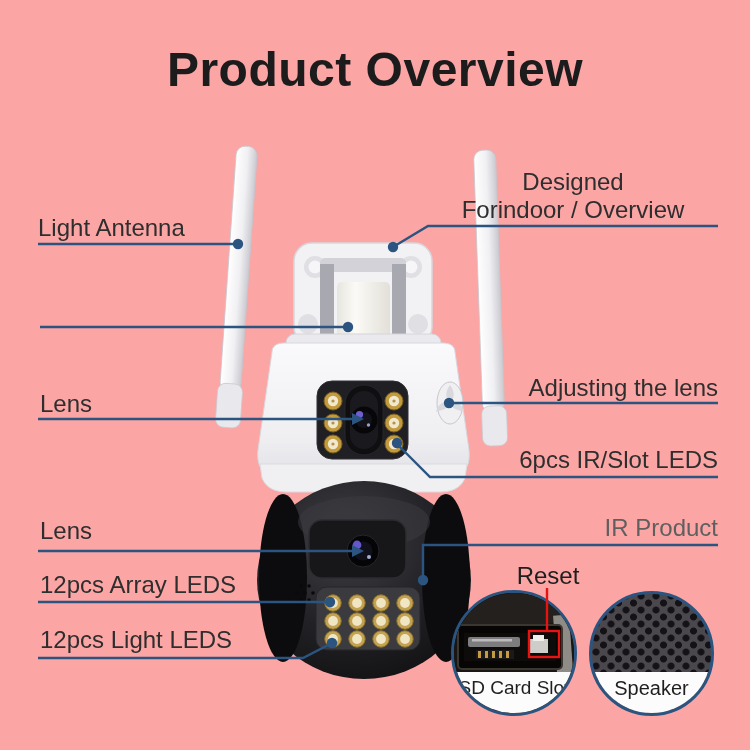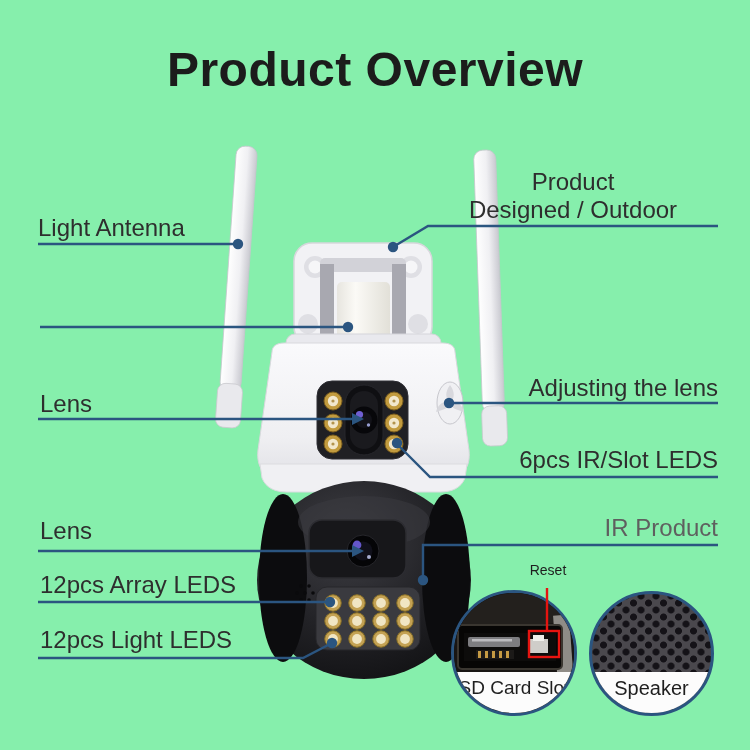--- a/index.html
+++ b/index.html
@@ -3,7 +3,7 @@
 <meta charset="utf-8">
 <style>
   html,body{margin:0;padding:0;background:#fff;}
-  .stage{position:relative;width:750px;height:750px;background:#86efac;overflow:hidden;
+  .stage{position:relative;width:750px;height:750px;background:#fca5a5;overflow:hidden;
          font-family:"Liberation Sans", sans-serif;}
   .title{position:absolute;left:0;right:0;top:42px;text-align:center;
          font-size:48px;font-weight:700;color:#1c1c1c;letter-spacing:.5px;}

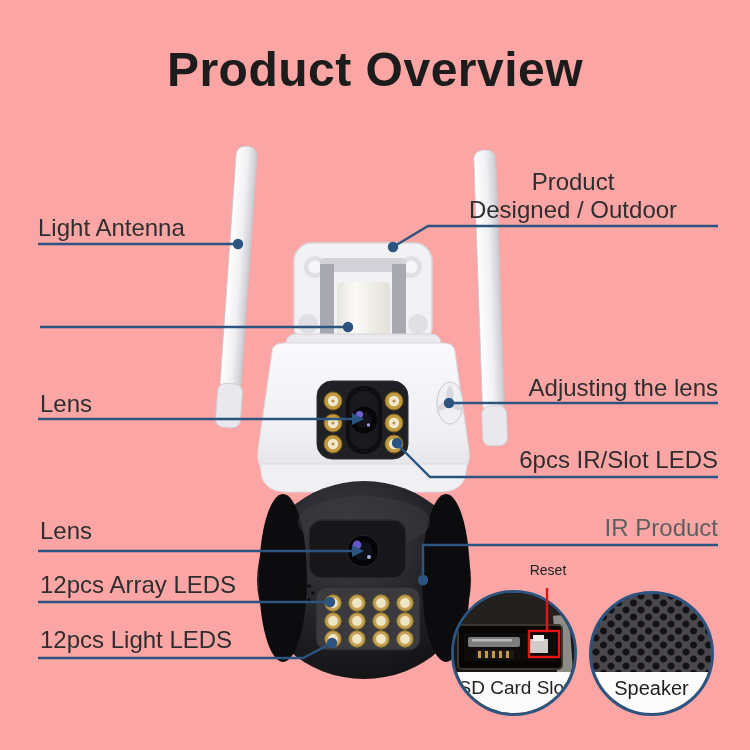--- a/index.html
+++ b/index.html
@@ -250,7 +250,7 @@
   <div class="label" style="left:40px;top:390px">Lens</div>
 
   <div class="designed">
-    <div>Product</div>
+    <div>Designed</div>
     <div>Designed / Outdoor</div>
   </div>
 

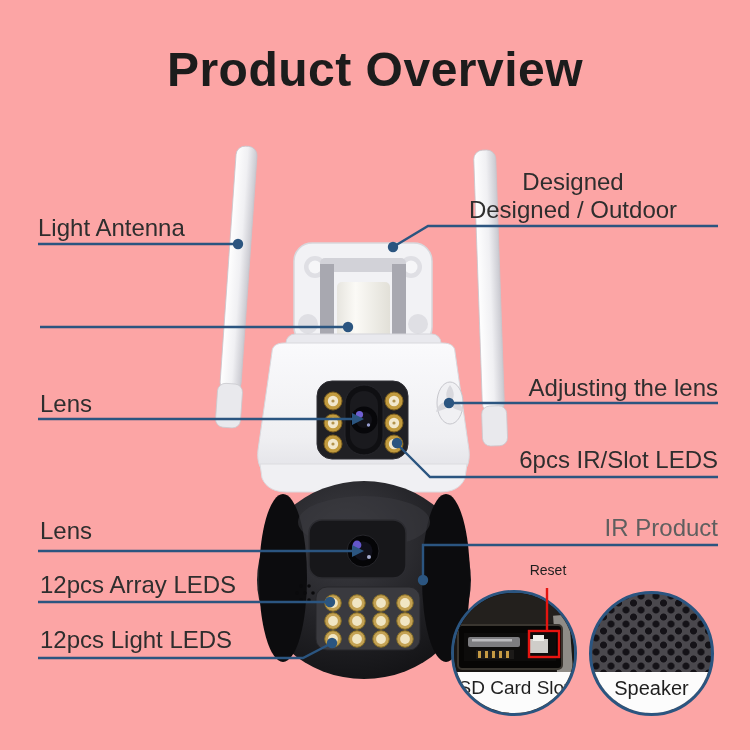--- a/index.html
+++ b/index.html
@@ -251,7 +251,7 @@
 
   <div class="designed">
     <div>Designed</div>
-    <div>Designed / Outdoor</div>
+    <div>Forindoor / Overview</div>
   </div>
 
   <div class="label right" style="right:32px;top:374px">Adjusting the lens</div>

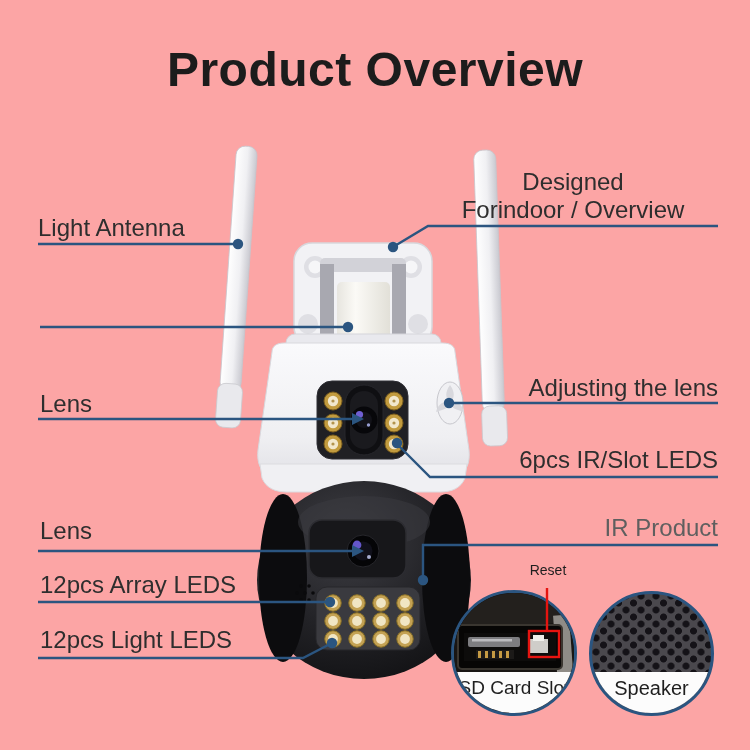--- a/index.html
+++ b/index.html
@@ -13,7 +13,7 @@
   .designed{position:absolute;left:428px;width:290px;top:168px;text-align:center;
             font-size:24px;line-height:1.17;color:#2e2e2e;}
   .reset-label{position:absolute;left:502px;width:92px;top:562px;text-align:center;
-               font-size:14px;color:#1e1e1e;}
+               font-size:24px;color:#1e1e1e;}
   svg{position:absolute;left:0;top:0;}
   #camera-svg{z-index:1;}
   .inset-circle{position:absolute;box-sizing:border-box;border-radius:50%;

